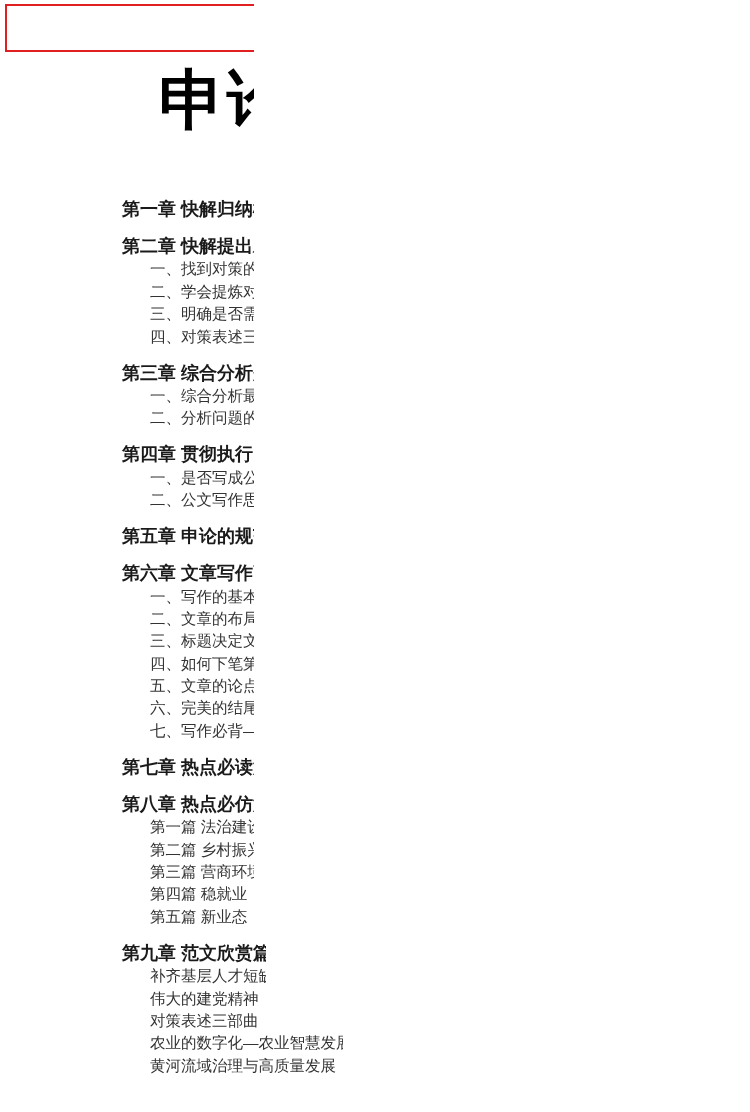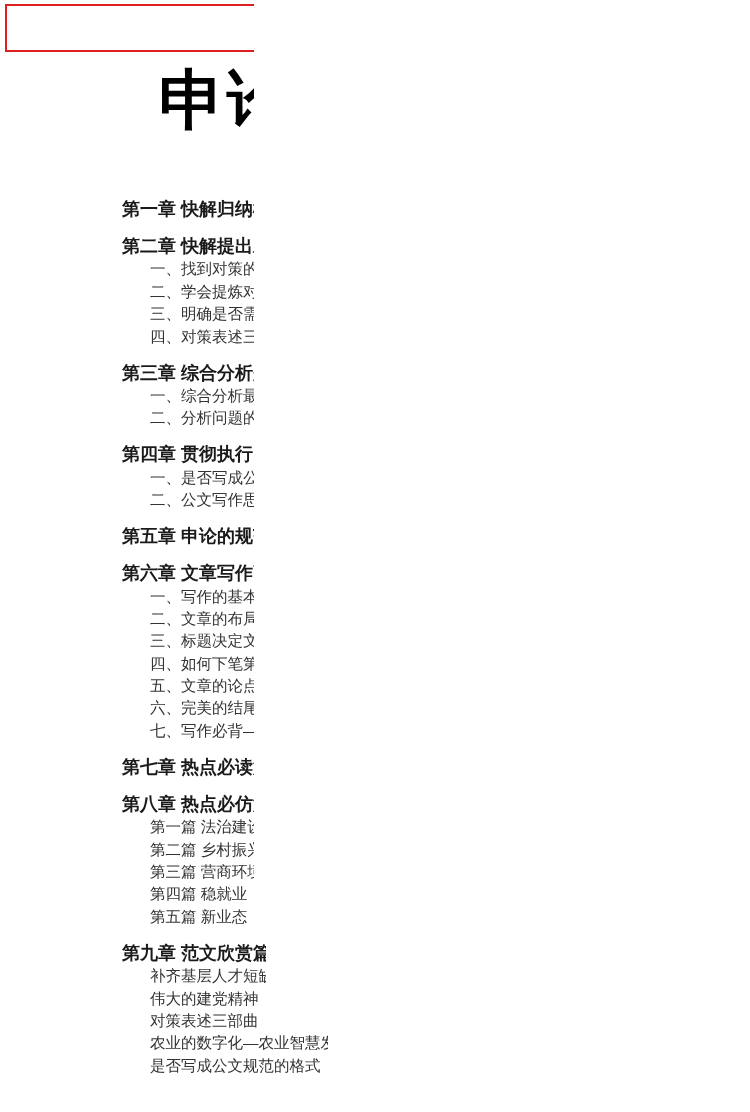--- a/index.html
+++ b/index.html
@@ -306,7 +306,7 @@
     </div>
 
     <div class="row sub">
-      <span class="label">是否写成公文规范的格式</span>
+      <span class="label">黄河流域治理与高质量发展</span>
       <span class="leader"></span>
       <span class="page">86</span>
     </div>

